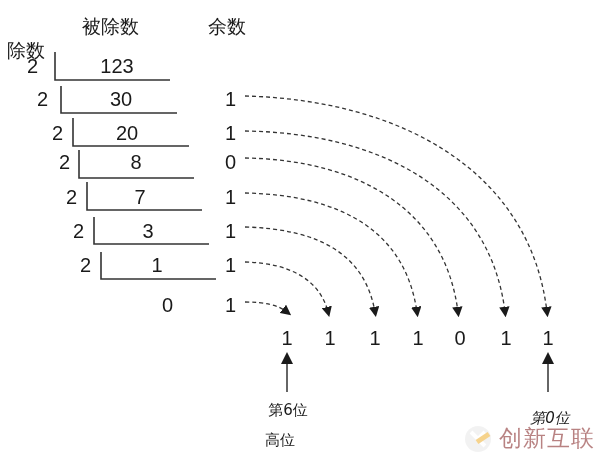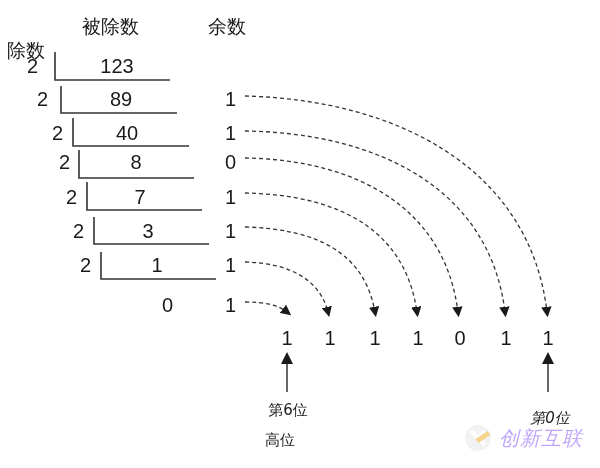--- a/index.html
+++ b/index.html
@@ -70,7 +70,7 @@
   <div class="txt num center" style="left:117px; top:56px;">123</div>
 
   <div class="txt num" style="left:37px; top:89px;">2</div>
-  <div class="txt num center" style="left:121px; top:89px;">89</div>
+  <div class="txt num center" style="left:121px; top:89px;">30</div>
   <div class="txt num" style="left:225px; top:89px;">1</div>
 
   <div class="txt num" style="left:52px; top:123px;">2</div>

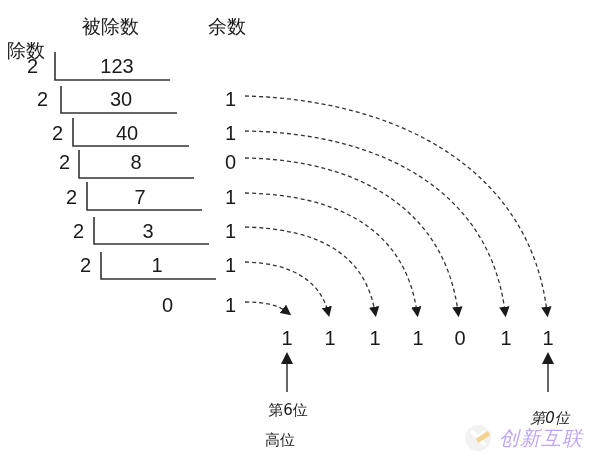--- a/index.html
+++ b/index.html
@@ -74,7 +74,7 @@
   <div class="txt num" style="left:225px; top:89px;">1</div>
 
   <div class="txt num" style="left:52px; top:123px;">2</div>
-  <div class="txt num center" style="left:127px; top:123px;">40</div>
+  <div class="txt num center" style="left:127px; top:123px;">20</div>
   <div class="txt num" style="left:225px; top:123px;">1</div>
 
   <div class="txt num" style="left:59px; top:152px;">2</div>

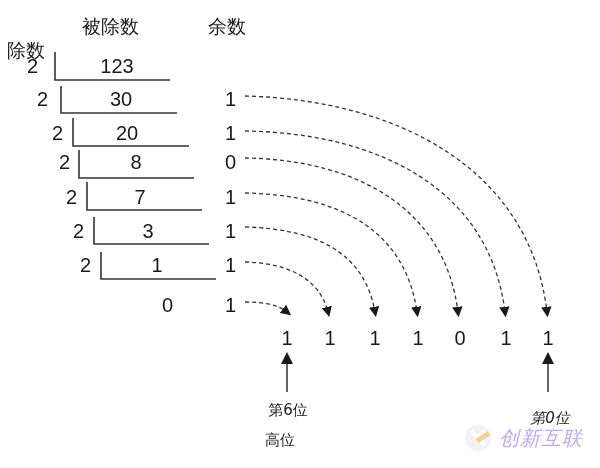--- a/index.html
+++ b/index.html
@@ -11,7 +11,7 @@
   .center { transform: translateX(-50%); }
   svg.lines { position: absolute; left: 0; top: 0; }
   .wm { position: absolute; left: 463px; top: 423px; display: flex; align-items: center; gap: 6px; opacity: 0.55; }
-  .wm-text { font-size: 20px; color: #8b5cf6; letter-spacing: 1px; font-style: italic; }
+  .wm-text { font-size: 23px; color: #7f1d1d; letter-spacing: 1px; }
   .label { font-size: 15px; }
 </style>
 </head>

